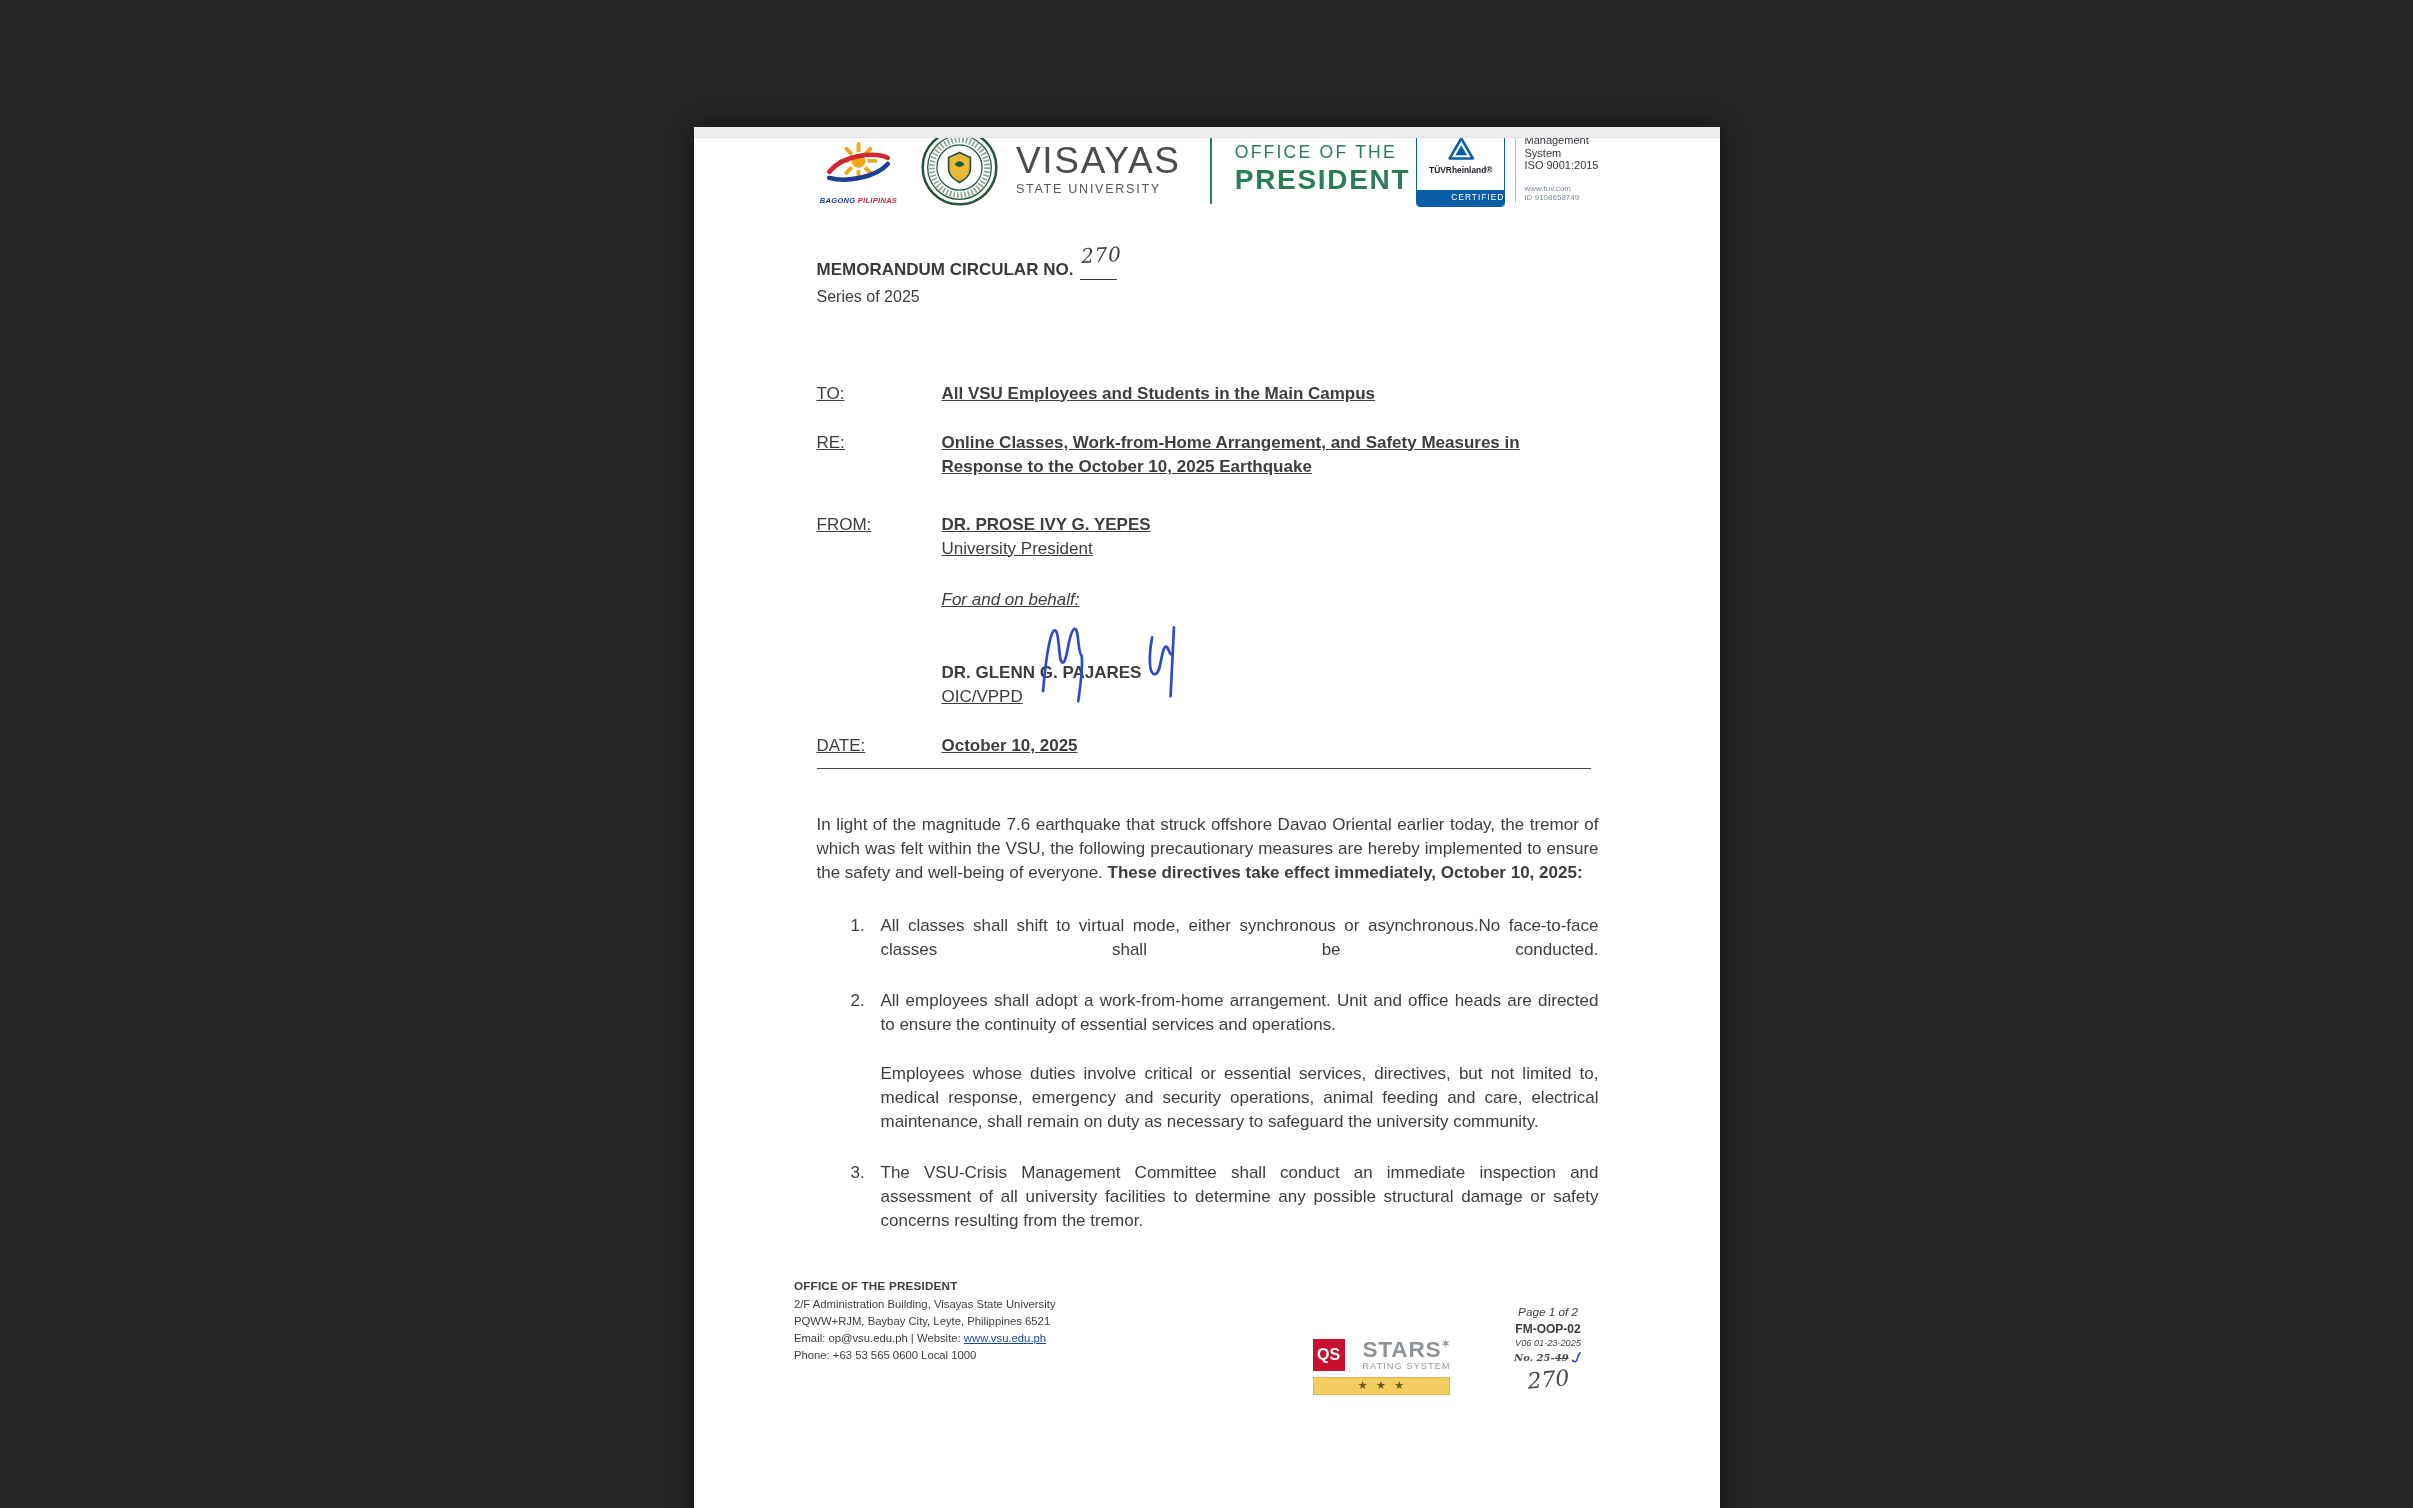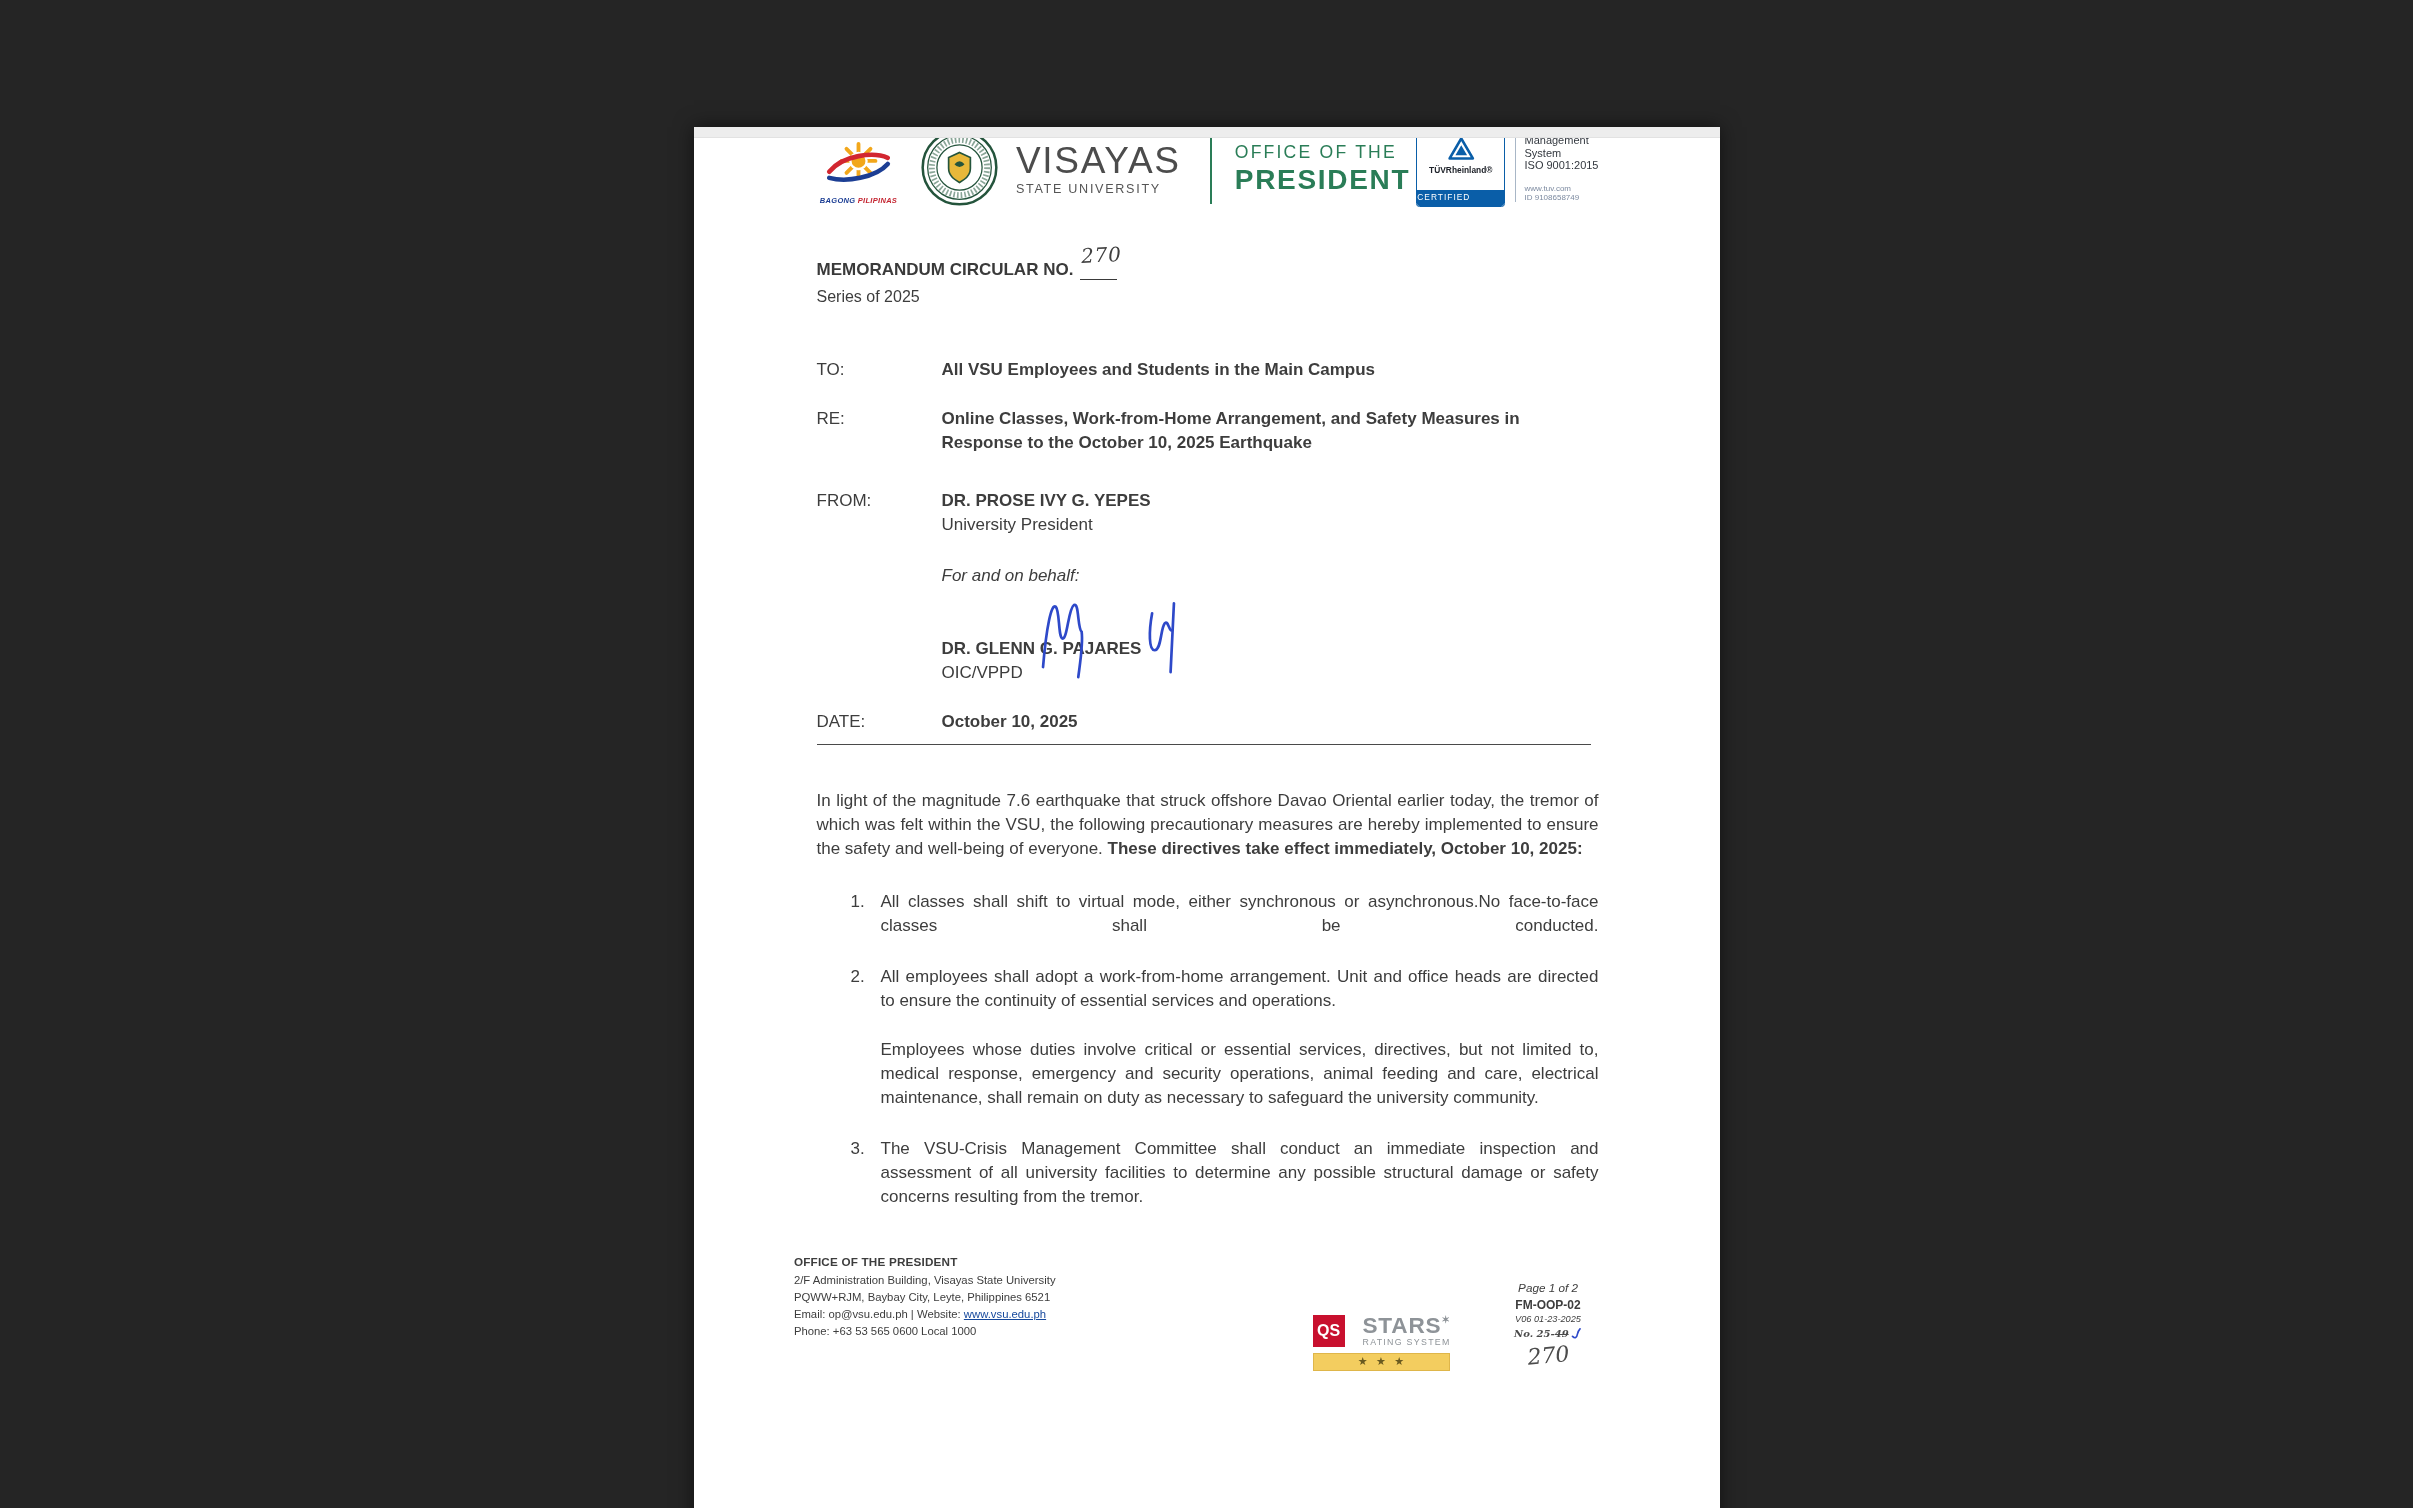--- a/index.html
+++ b/index.html
@@ -30,7 +30,7 @@
   .tuv { margin-left:auto; display:flex; align-items:stretch; height:75px; }
   .tuv-box { width:89px; border:1.7px solid #0a5ea8; border-radius:3.4px; display:flex; flex-direction:column; align-items:center; justify-content:flex-start; padding-top:3.4px; overflow:hidden; background:#fff; }
   .tuv-brand { font-size:8.4px; font-weight:bold; color:#20242b; white-space:nowrap; margin-top:0.8px; }
-  .tuv-cert { width:100%; background:#0a5ea8; color:#fff; font-size:8.4px; letter-spacing:1px; text-align:left; padding:2.5px 0 3.4px; margin-top:auto; }
+  .tuv-cert { width:100%; background:#0a5ea8; color:#fff; font-size:8.4px; letter-spacing:1px; text-align:right; padding:2.5px 0 3.4px; margin-top:auto; }
   .tuv-sep { width:0.8px; background:#a8b6c6; margin:5px 9.2px; }
   .tuv-text { display:flex; flex-direction:column; justify-content:space-between; padding:2.5px 0 4.2px; }
   .tuv-big { font-size:11px; line-height:12.6px; color:#33383f; }

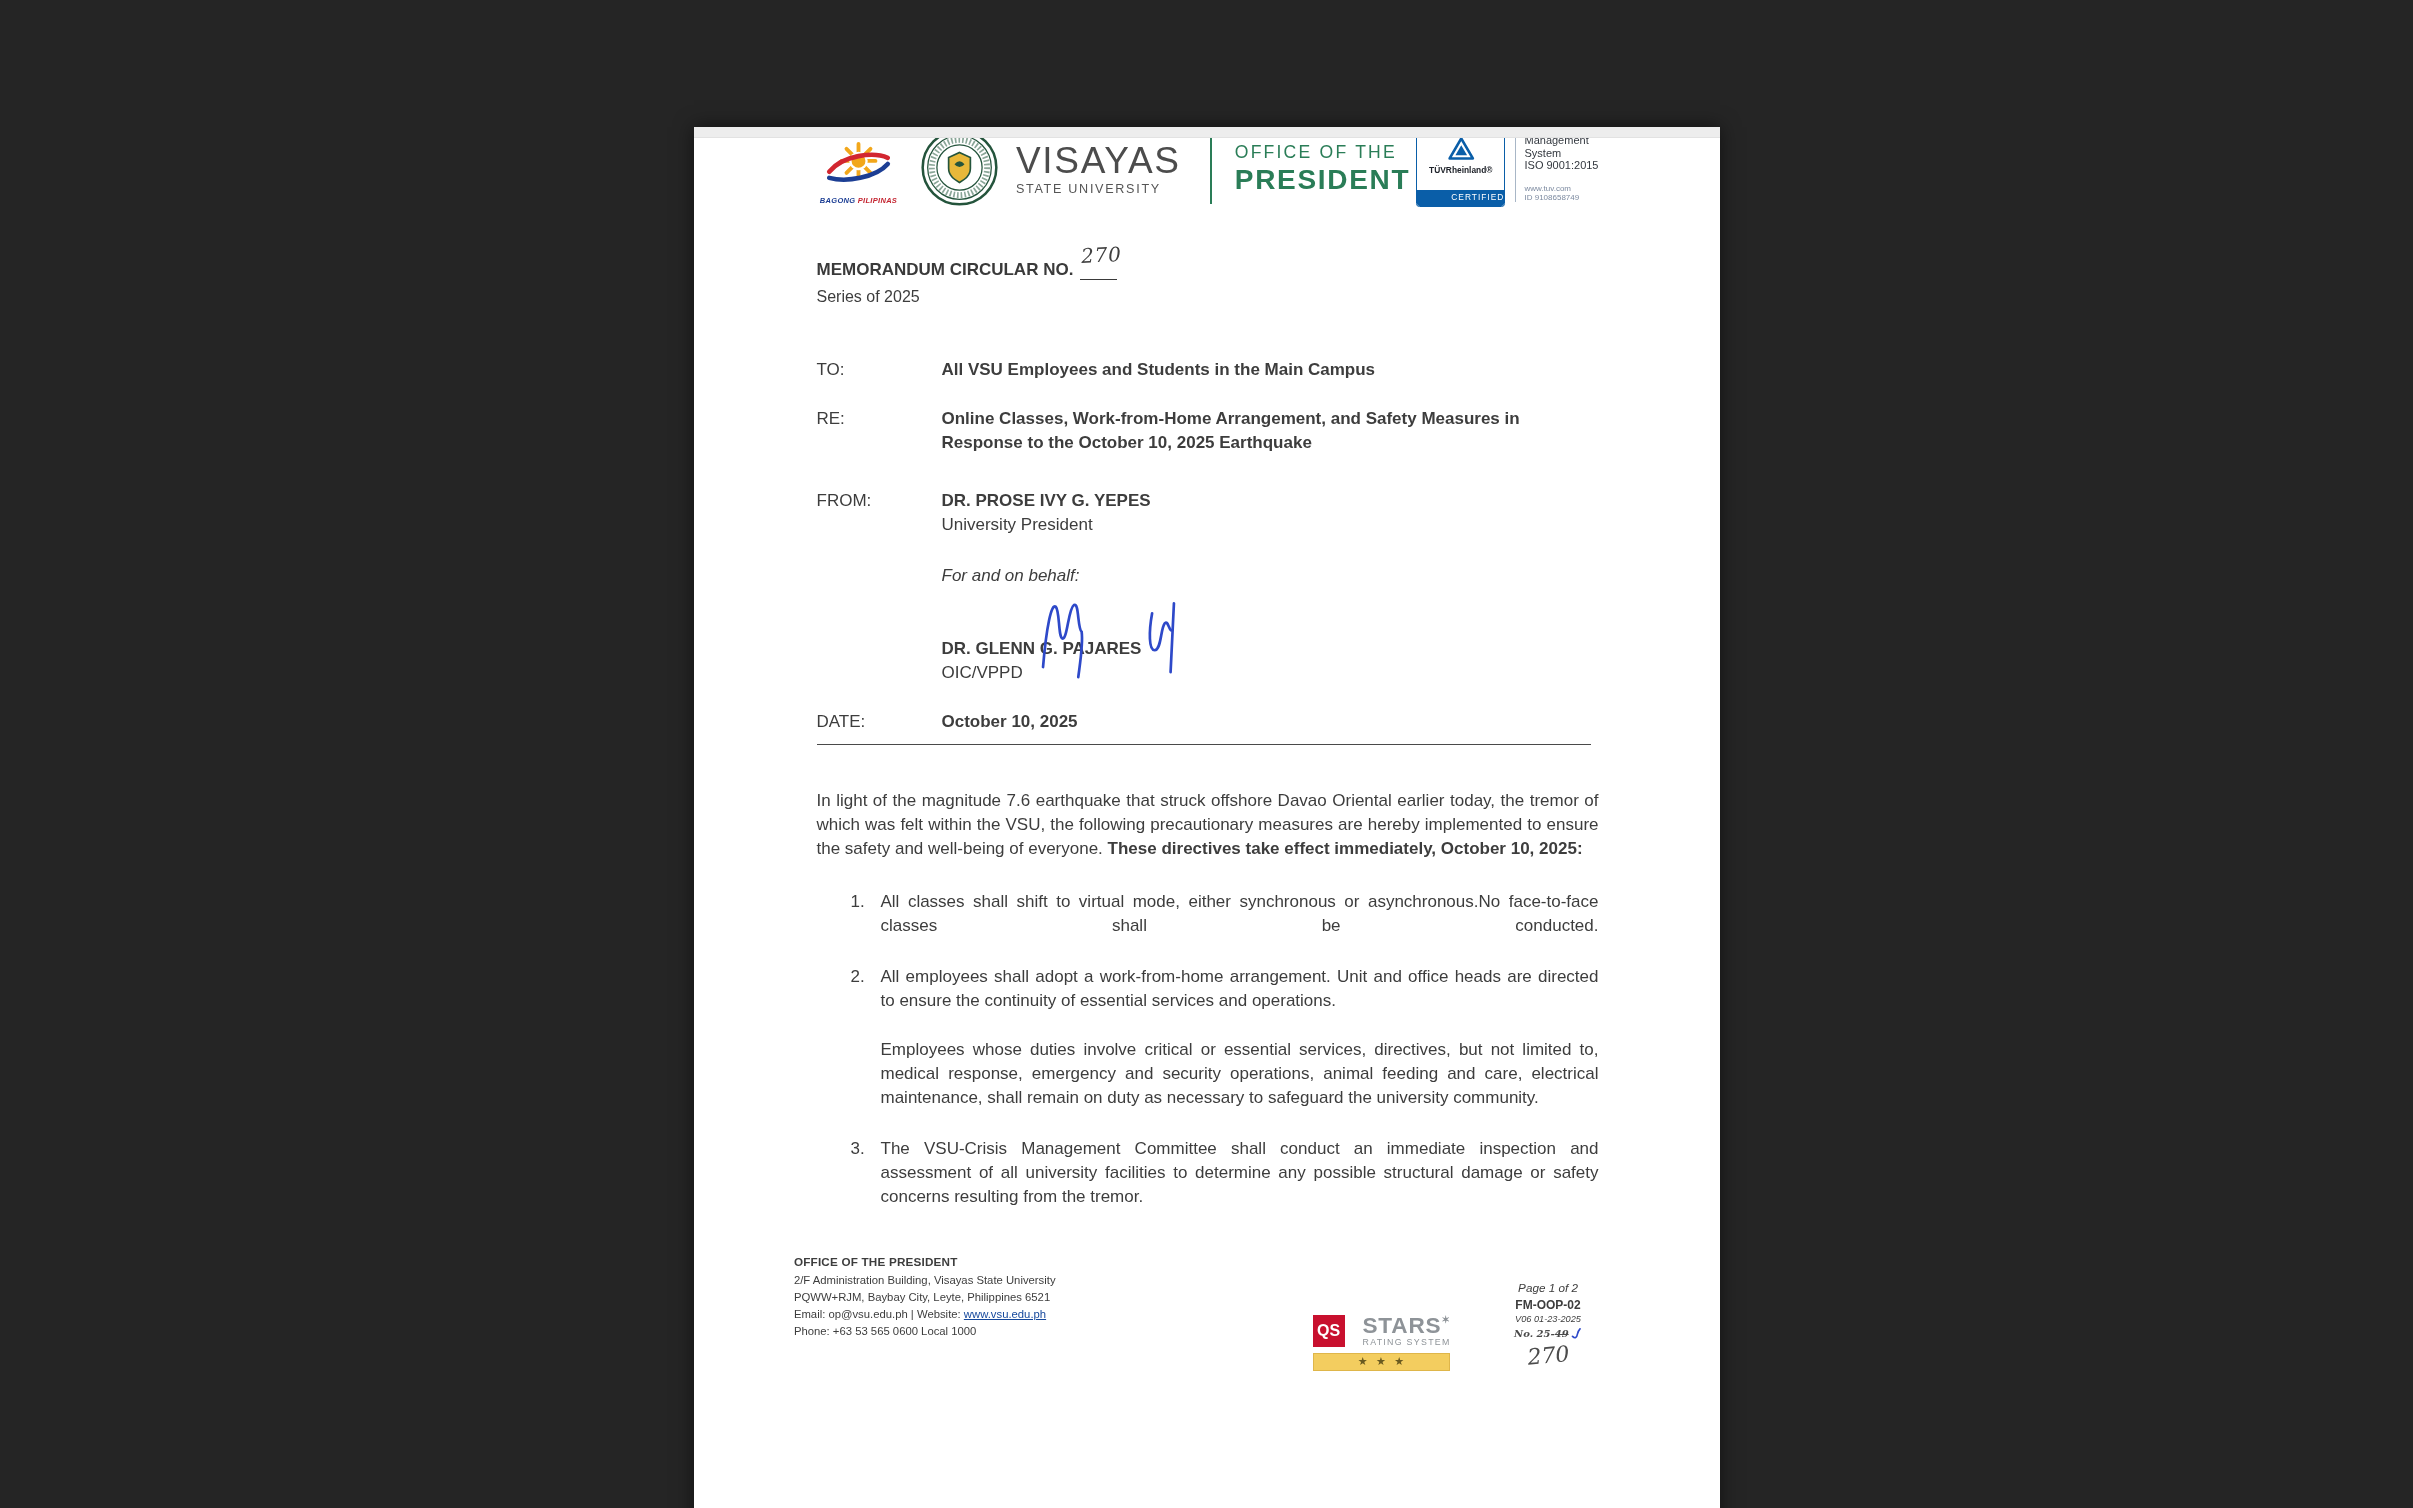--- a/index.html
+++ b/index.html
@@ -43,7 +43,7 @@
   .hand-top { position:absolute; left:0.8px; top:-19px; font-family:"DejaVu Serif", serif; font-style:italic; font-size:20px; color:#3f3f3f; transform:rotate(-3deg); letter-spacing:0.8px; font-weight:normal; }
   .series { font-size:16px; margin-top:7.5px; }
 
-  .memo-rows { margin-top:52px; }
+  .memo-rows { margin-top:76px;text-decoration:underline; }
   .memo-row { display:flex; font-size:17px; line-height:24px; }
   .memo-label { width:125px; flex-shrink:0; }
   .memo-value { max-width:620px; }

